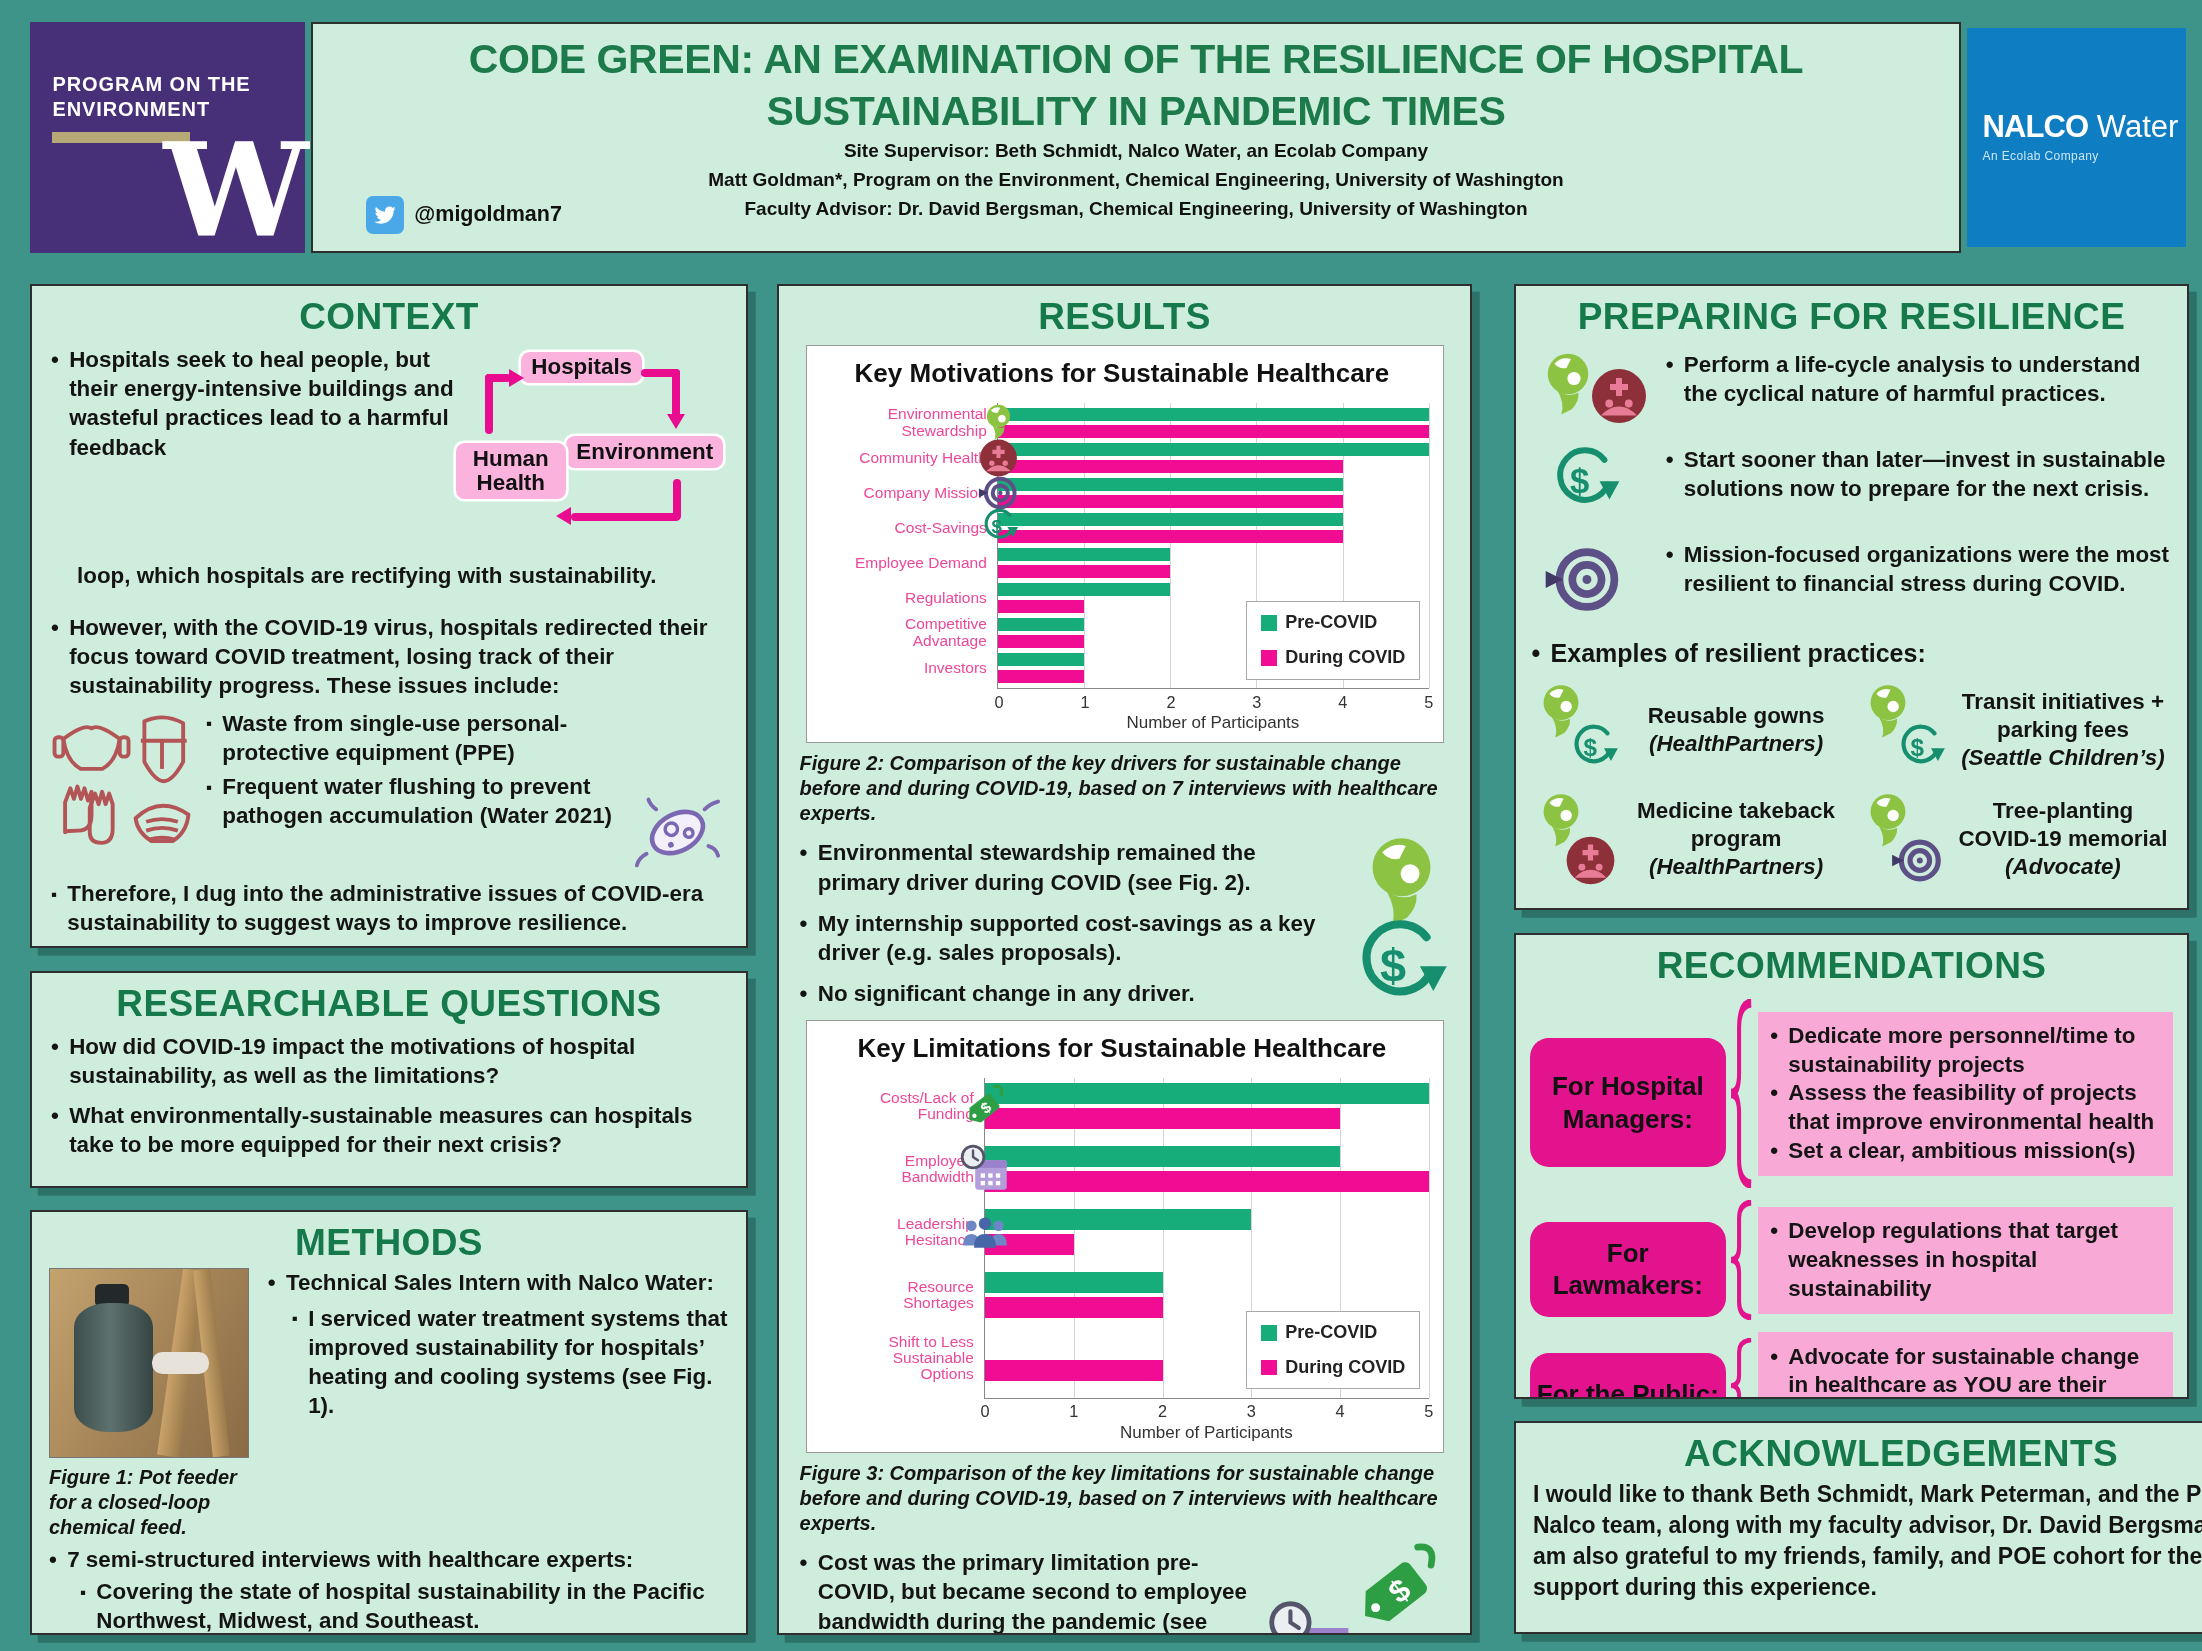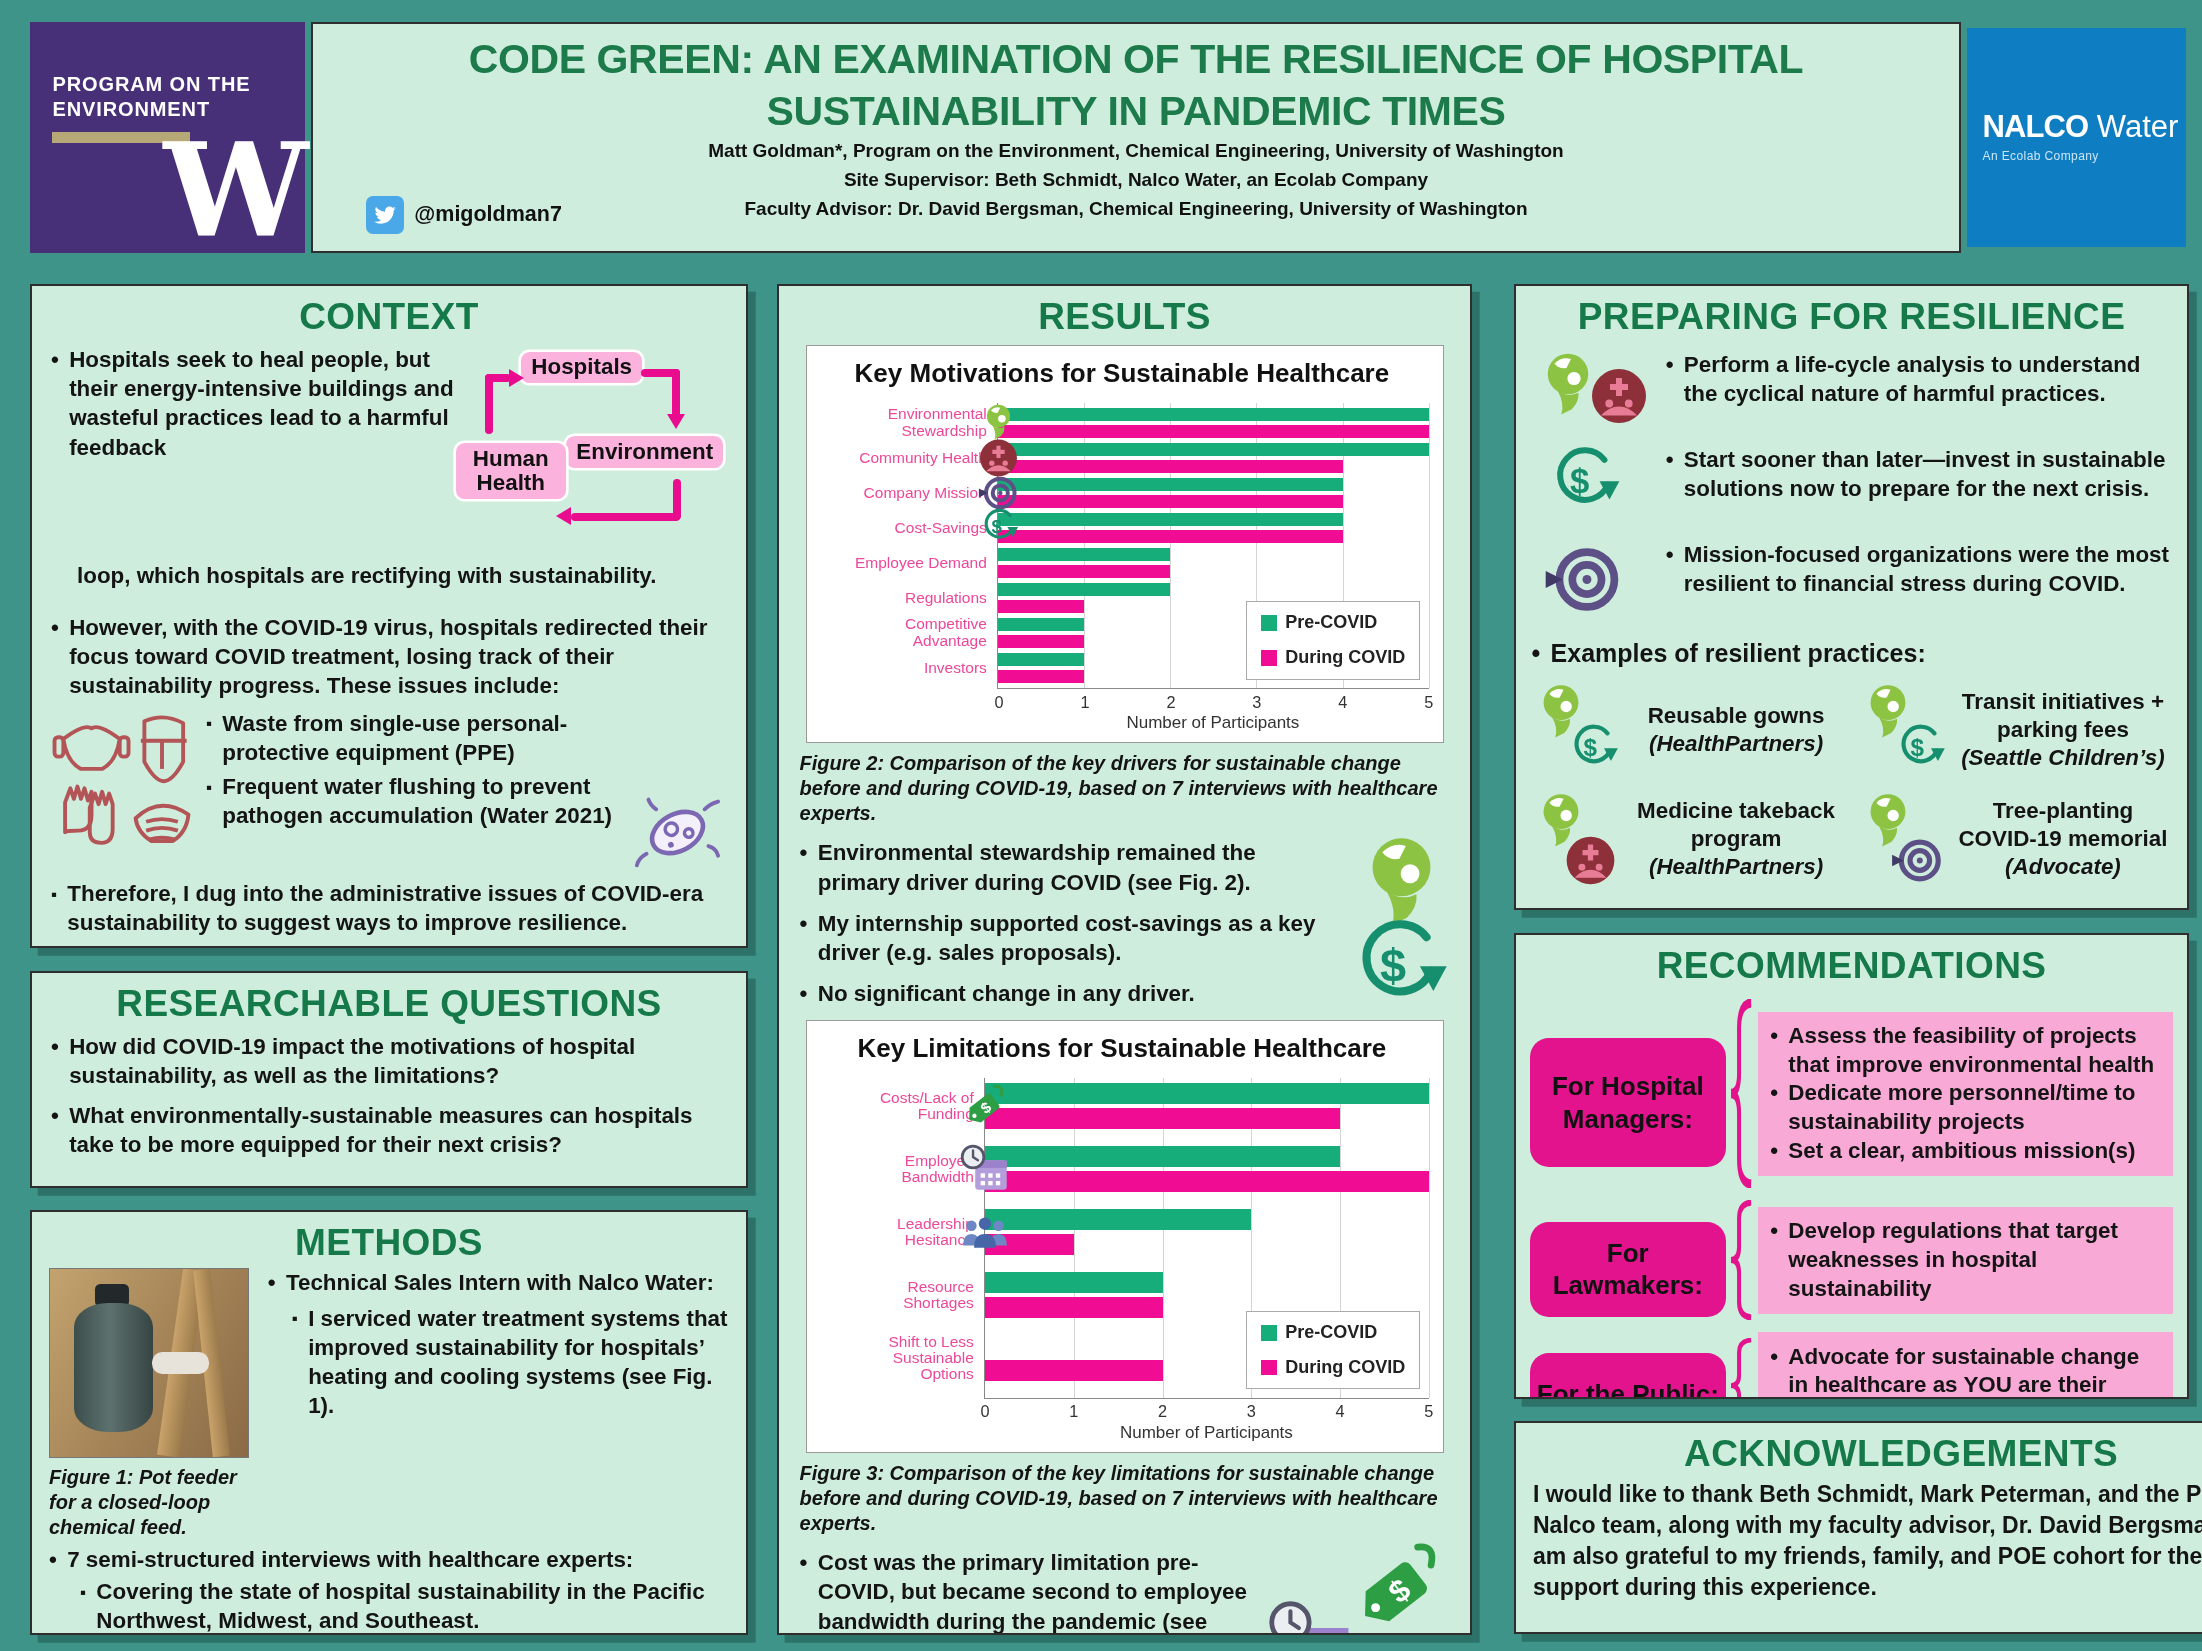--- a/index.html
+++ b/index.html
@@ -114,8 +114,8 @@
   <div class="title-panel">
     <div class="t1">CODE GREEN: AN EXAMINATION OF THE RESILIENCE OF HOSPITAL</div>
     <div class="t2">SUSTAINABILITY IN PANDEMIC TIMES</div>
+    <div class="auth">Site Supervisor: Beth Schmidt, Nalco Water, an Ecolab Company</div>
     <div class="auth">Matt Goldman*, Program on the Environment, Chemical Engineering, University of Washington</div>
-    <div class="auth">Site Supervisor: Beth Schmidt, Nalco Water, an Ecolab Company</div>
     <div class="auth">Faculty Advisor: Dr. David Bergsman, Chemical Engineering, University of Washington</div>
     <div class="twitter">
       <span class="tw-badge">

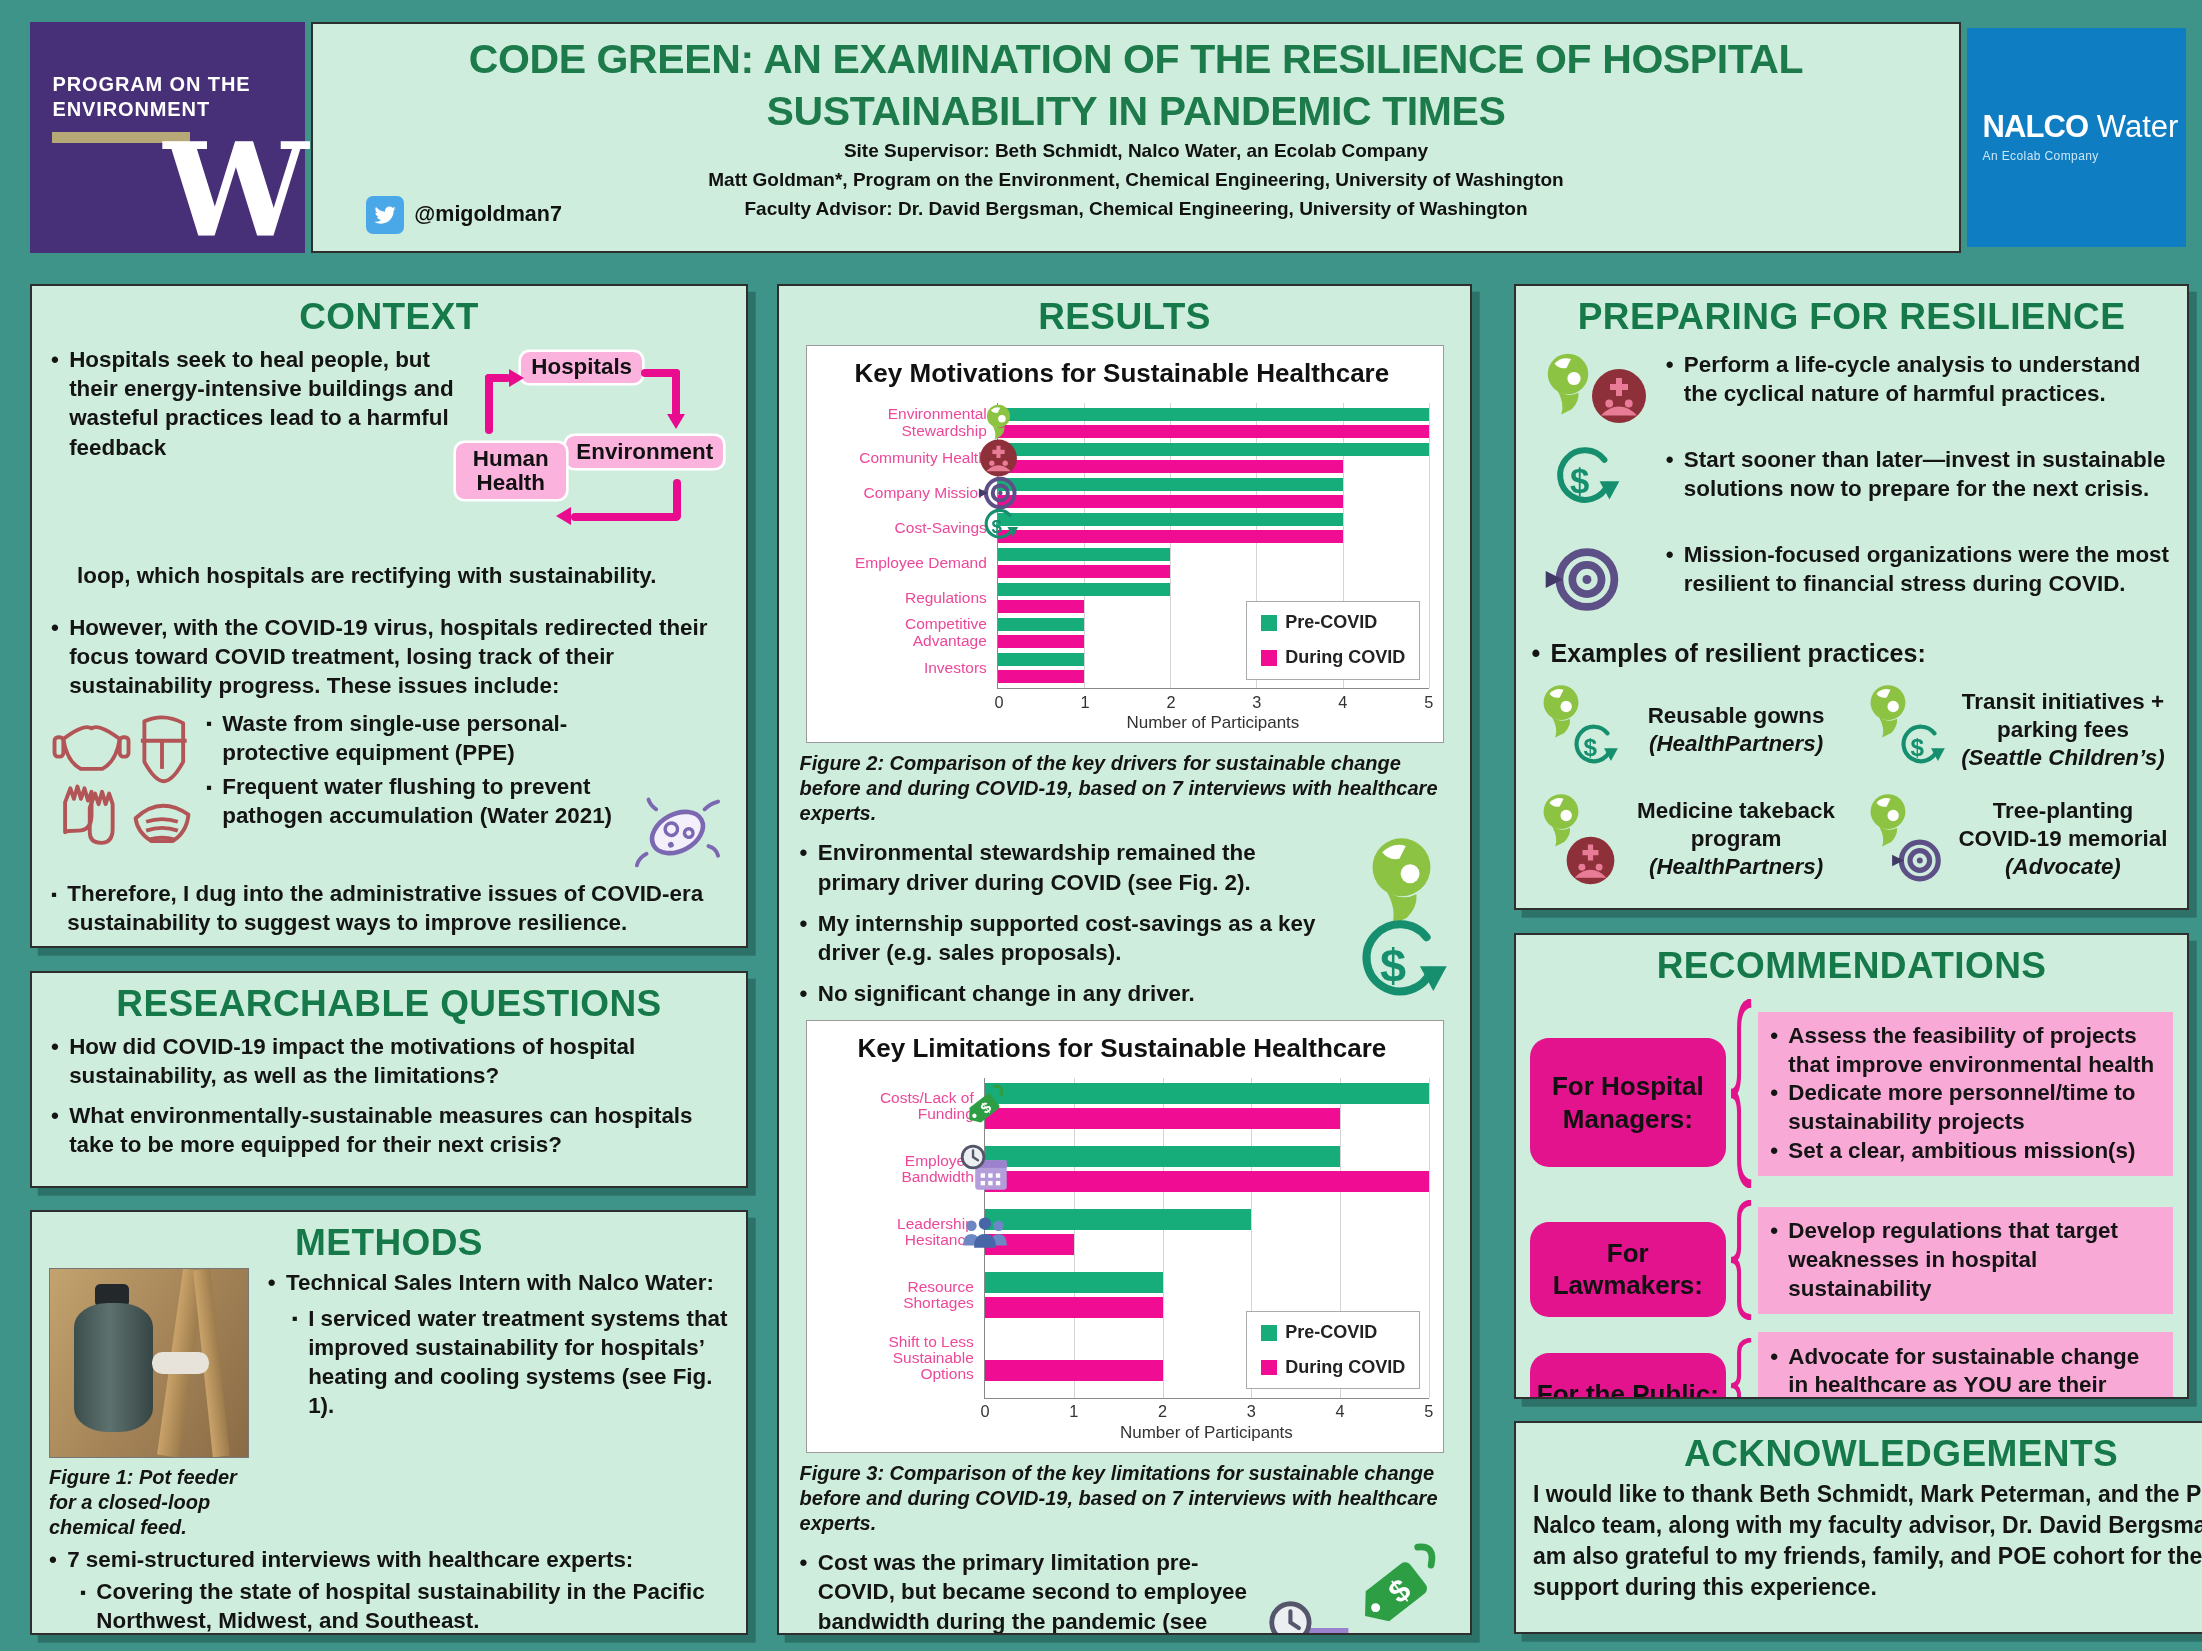--- a/index.html
+++ b/index.html
@@ -646,8 +646,8 @@
           <path d="M30 2 Q15 3 15 15 L15 39 Q15 50 5 50 Q15 50 15 61 L15 85 Q15 97 30 98" fill="none" stroke="#E3128D" stroke-width="5"></path>
         </svg>
       <div class="rec-bullets">
+        <div class="b dot">Dedicate more personnel/time to sustainability projects</div>
         <div class="b dot">Assess the feasibility of projects that improve environmental health</div>
-        <div class="b dot">Dedicate more personnel/time to sustainability projects</div>
         <div class="b dot">Set a clear, ambitious mission(s)</div>
       </div>
     </div>

